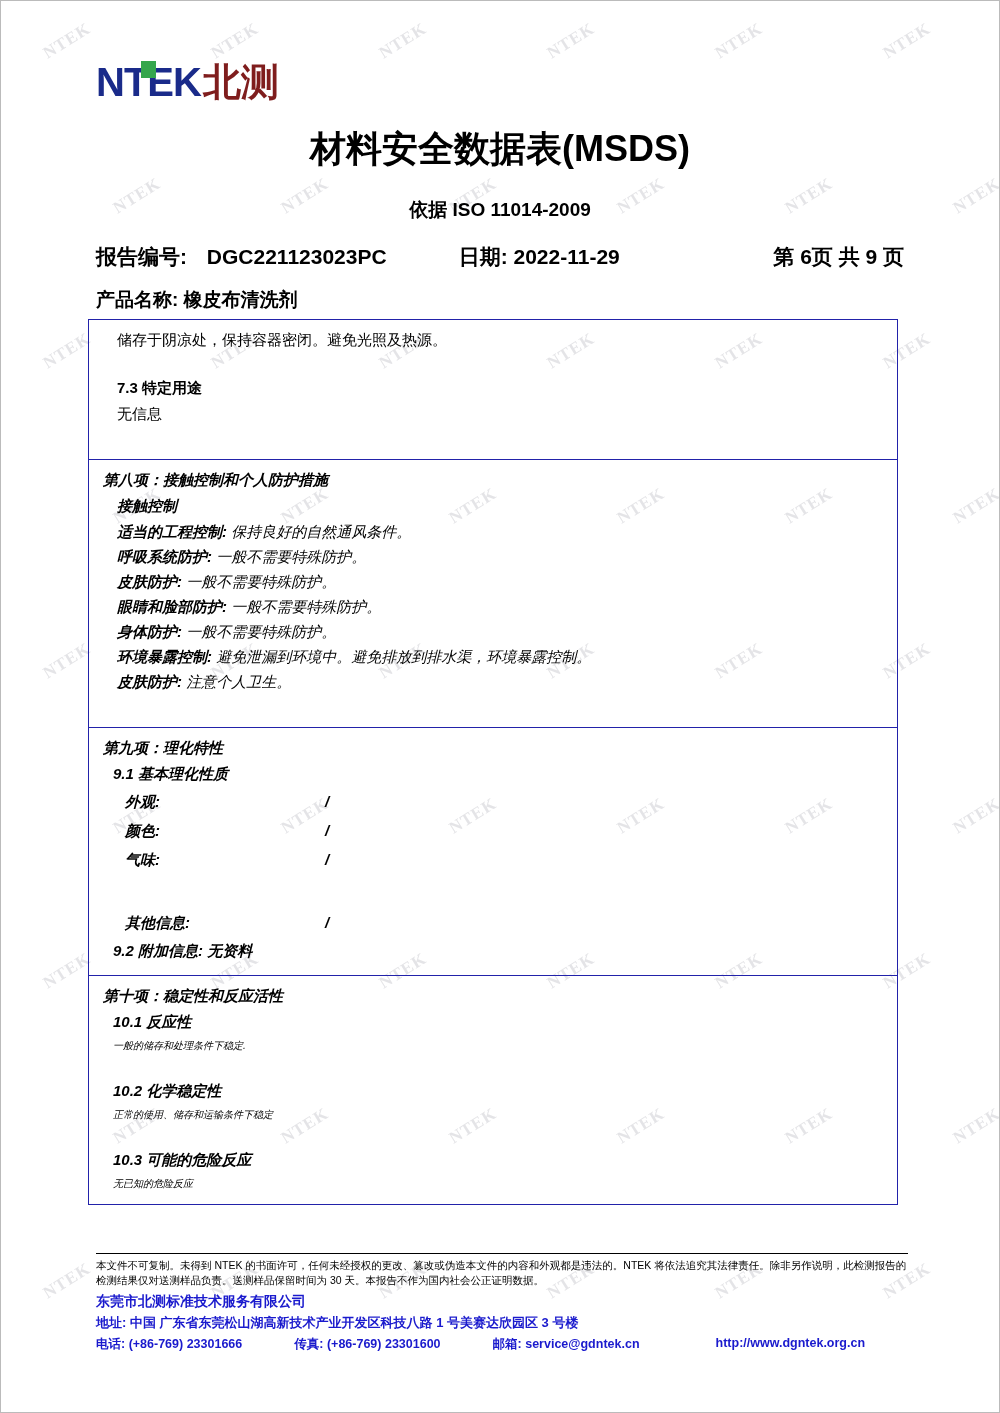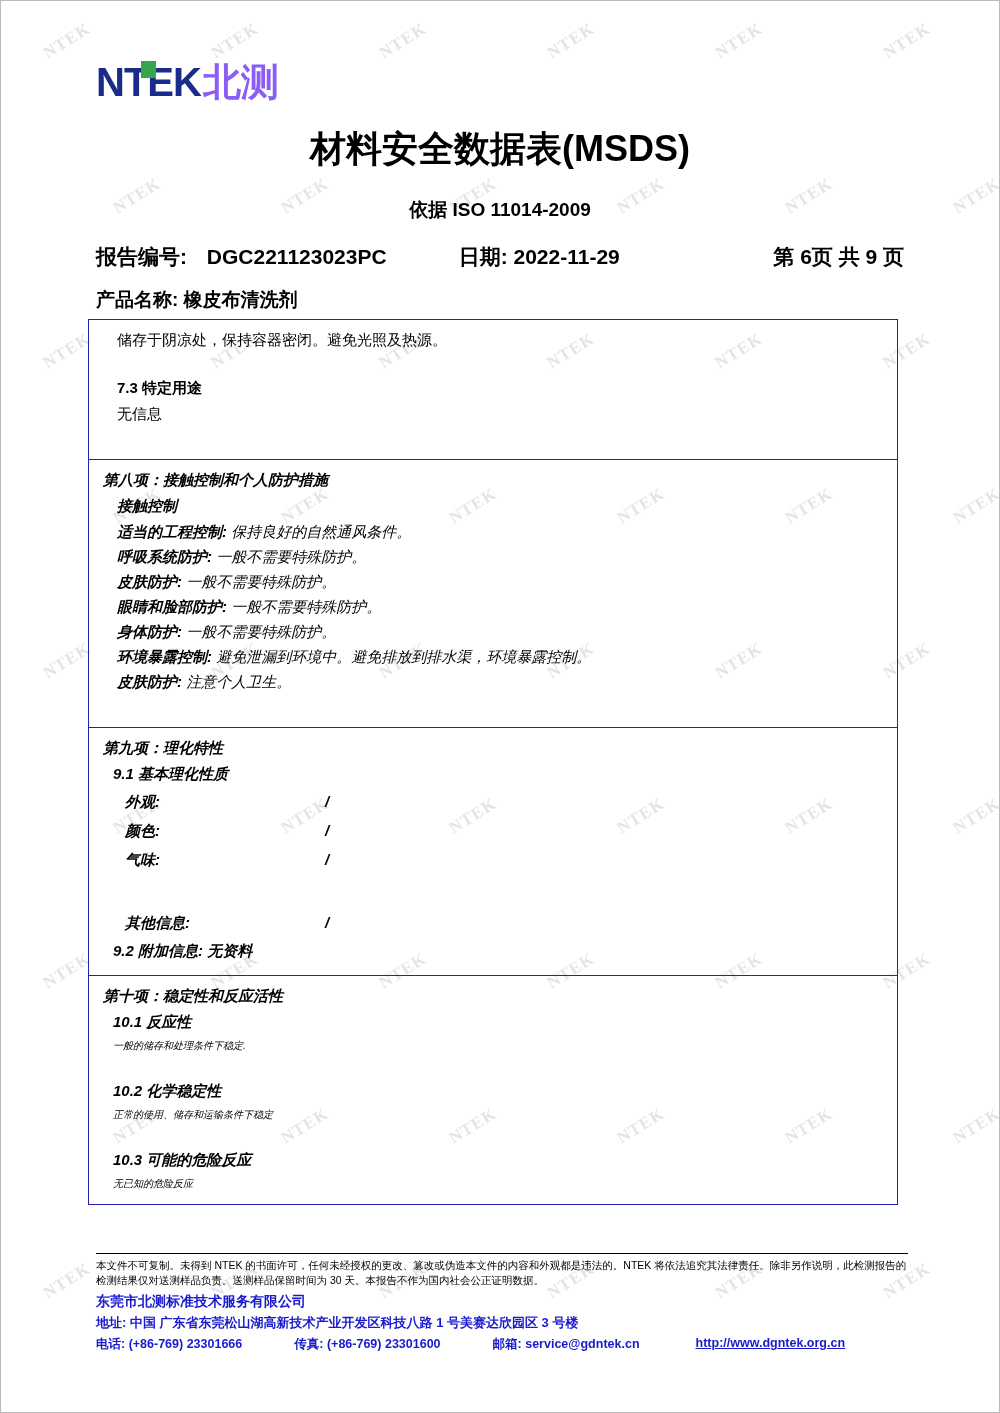--- a/index.html
+++ b/index.html
@@ -67,7 +67,7 @@
     font-family: "Liberation Sans", sans-serif;
     font-weight: bold;
     font-size: 38px;
-    color: #8b5cf6;
+    color: #7f1d1d;
     margin-left: 2px;
     line-height: 1;
   }

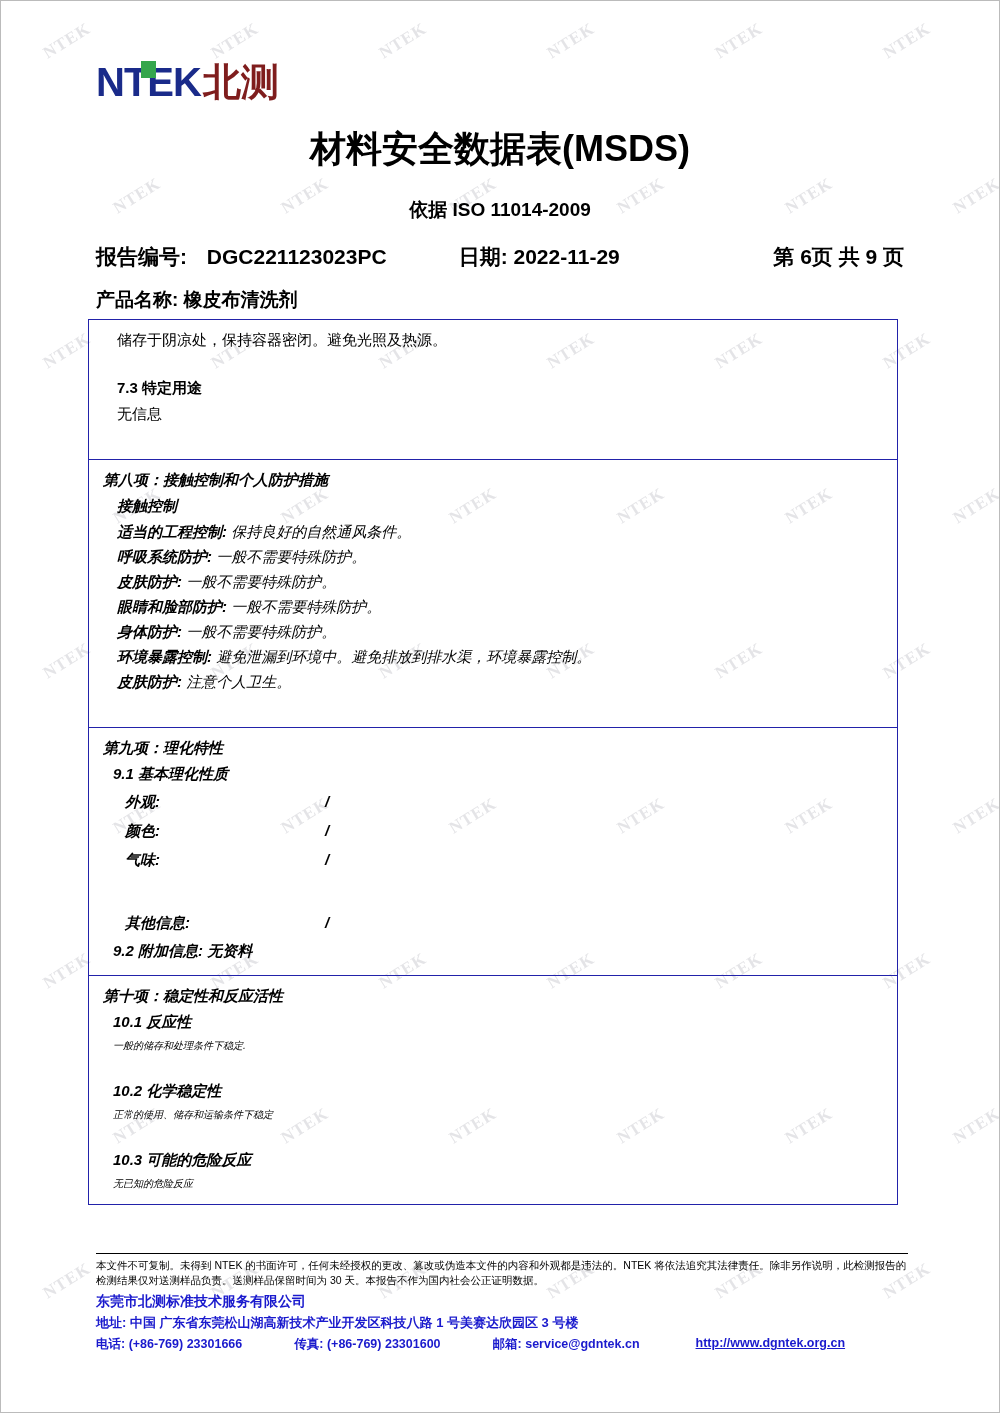--- a/index.html
+++ b/index.html
@@ -210,7 +210,7 @@
   }
   .footer-contact .c2 { margin-left: 52px; }
   .footer-contact .c3 { margin-left: 52px; }
-  .footer-contact .c4 { margin-left: 56px; text-decoration: underline; }
+  .footer-contact .c4 { margin-left: 76px; }
 </style>
 </head>
 <body>

